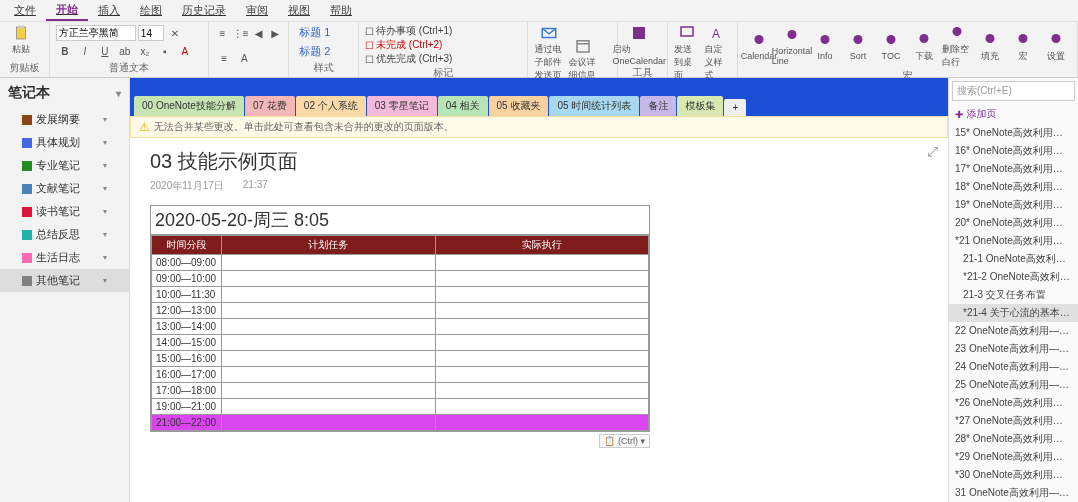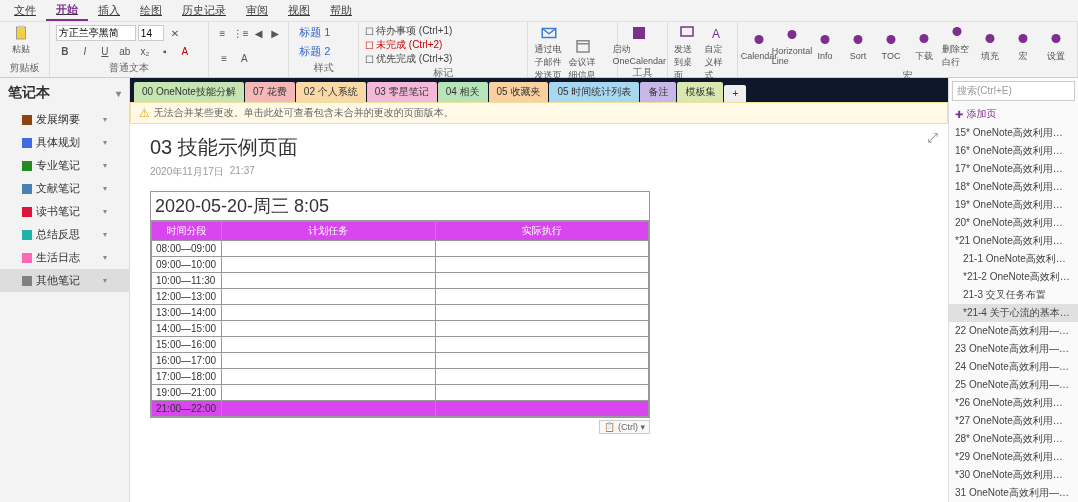--- a/index.html
+++ b/index.html
@@ -33,7 +33,7 @@
 .nb-chev { margin-left: auto; color: #888; font-size: 8px; }
 
 .content { flex: 1; display: flex; flex-direction: column; overflow: hidden; }
-.section-tabs { display: flex; height: 24px; background: #0f172a; align-items: flex-end; padding-left: 4px; gap: 1px; }
+.section-tabs { display: flex; height: 38px; background: #1d4ed8; align-items: flex-end; padding-left: 4px; gap: 1px; }
 .stab { font-size: 10px; padding: 3px 8px; border-radius: 2px 2px 0 0; white-space: nowrap; }
 .warn-bar { background: #fff9e6; border: 1px solid #f0e0a0; padding: 3px 8px; font-size: 10px; color: #666; display: flex; align-items: center; gap: 4px; }
 .warn-icon { color: #e6a800; font-size: 12px; }

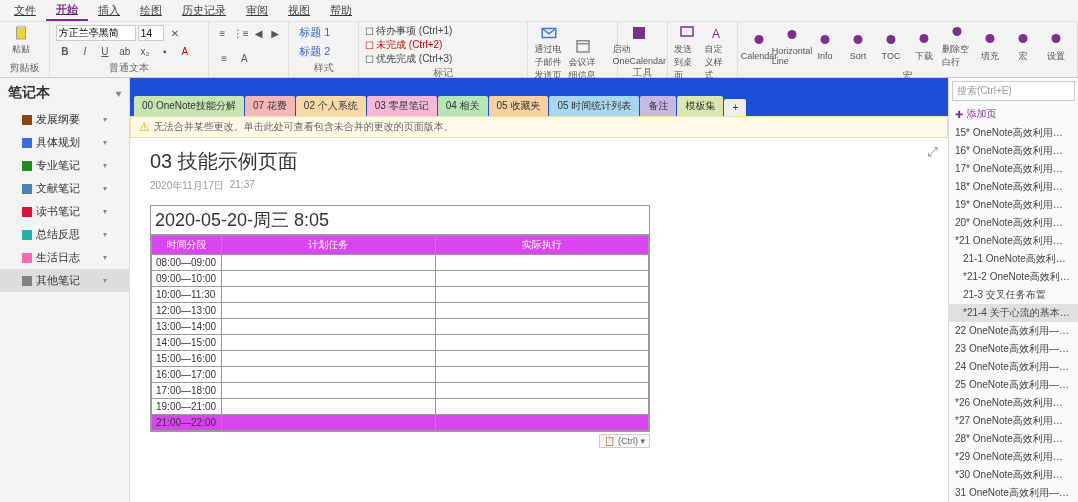--- a/index.html
+++ b/index.html
@@ -40,7 +40,7 @@
 
 .page-area { flex: 1; padding: 10px 20px; overflow: auto; position: relative; }
 .page-title { font-size: 20px; color: #333; font-weight: 300; margin-bottom: 4px; }
-.page-meta { font-size: 10px; color: #999; display: flex; gap: 6px; margin-bottom: 12px; }
+.page-meta { font-size: 10px; color: #999; display: flex; gap: 19px; margin-bottom: 12px; }
 .quick-icon { position: absolute; right: 10px; top: 6px; font-size: 13px; color: #888; }
 
 .tbl-wrap { border: 1px solid #999; width: 500px; }

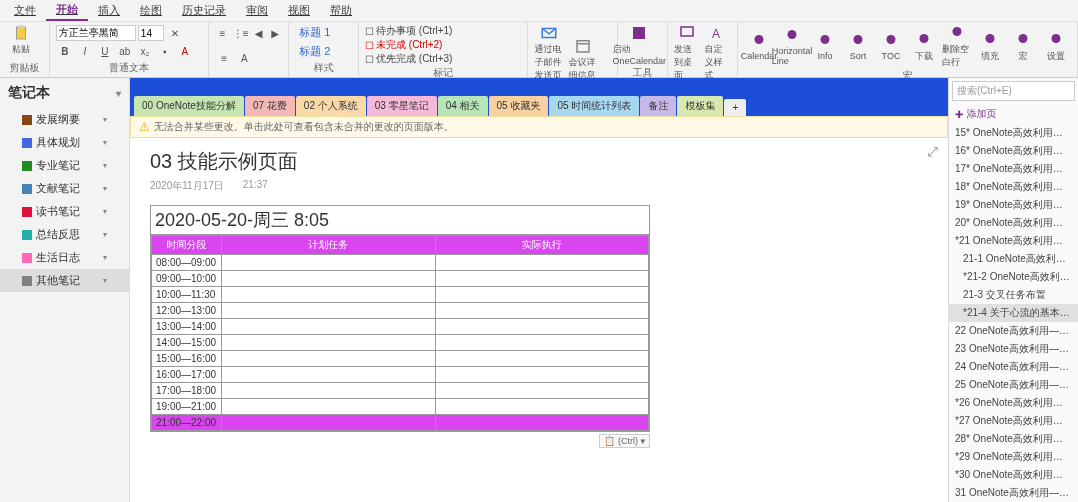--- a/index.html
+++ b/index.html
@@ -46,7 +46,7 @@
 .tbl-wrap { border: 1px solid #999; width: 500px; }
 .tbl-title { font-family: Liberation Sans, sans-serif; font-size: 18px; padding: 2px 4px; border-bottom: 1px solid #999; }
 table { width: 100%; border-collapse: collapse; font-size: 10px; }
-th { background: #d946ef; color: #fff; border: 1px solid #999; padding: 2px 4px; font-weight: normal; }
+th { background: #7f1d1d; color: #fff; border: 1px solid #999; padding: 2px 4px; font-weight: normal; }
 td { border: 1px solid #999; padding: 2px 4px; height: 16px; }
 td:first-child { width: 70px; }
 tr.hl td { background: #d946ef; }

